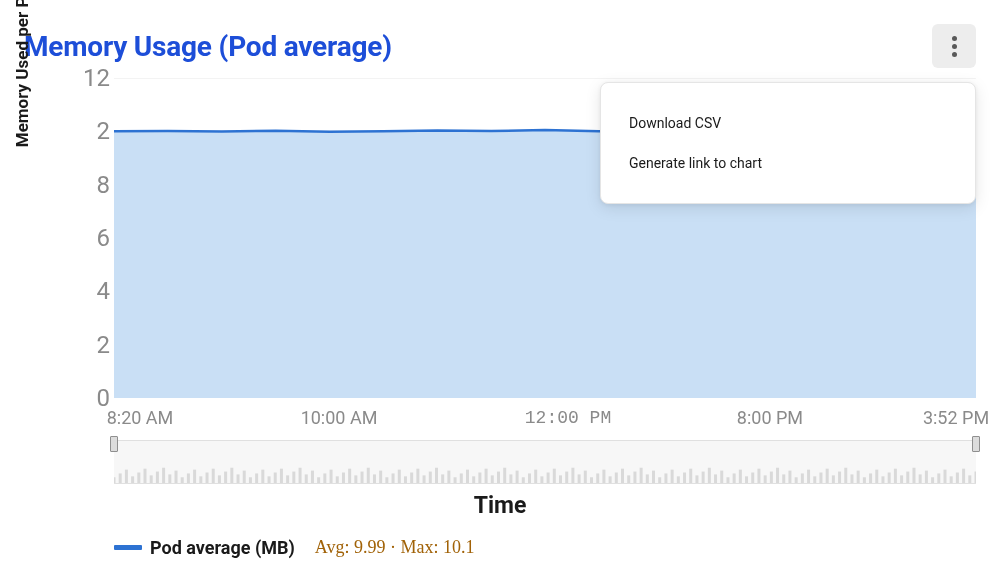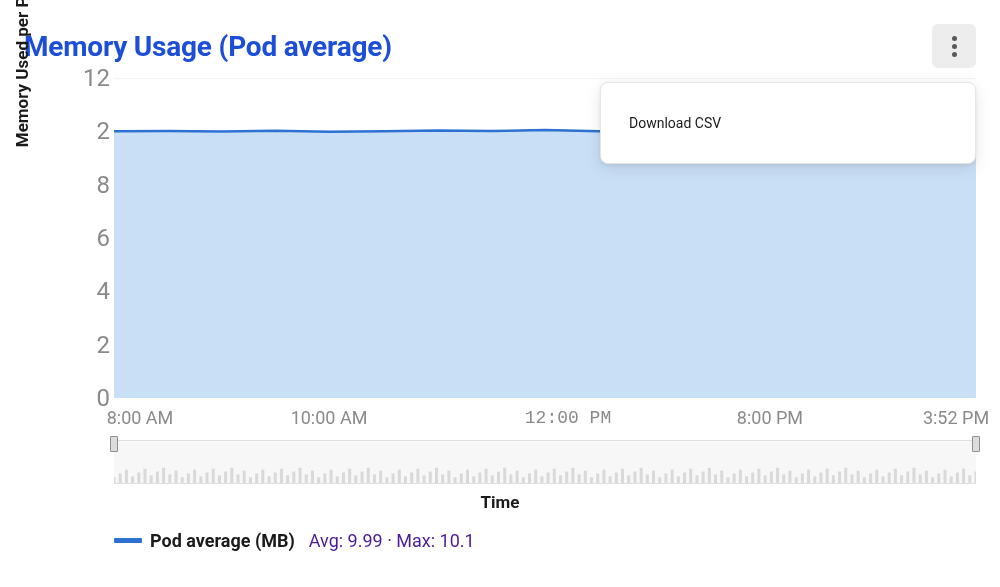--- a/index.html
+++ b/index.html
@@ -163,6 +163,7 @@
 
 <div class="dropdown">
   <div class="dropdown-item">Download CSV</div>
+  <div class="dropdown-item">Generate link to chart</div>
 </div>
 
 <div class="chart-area">

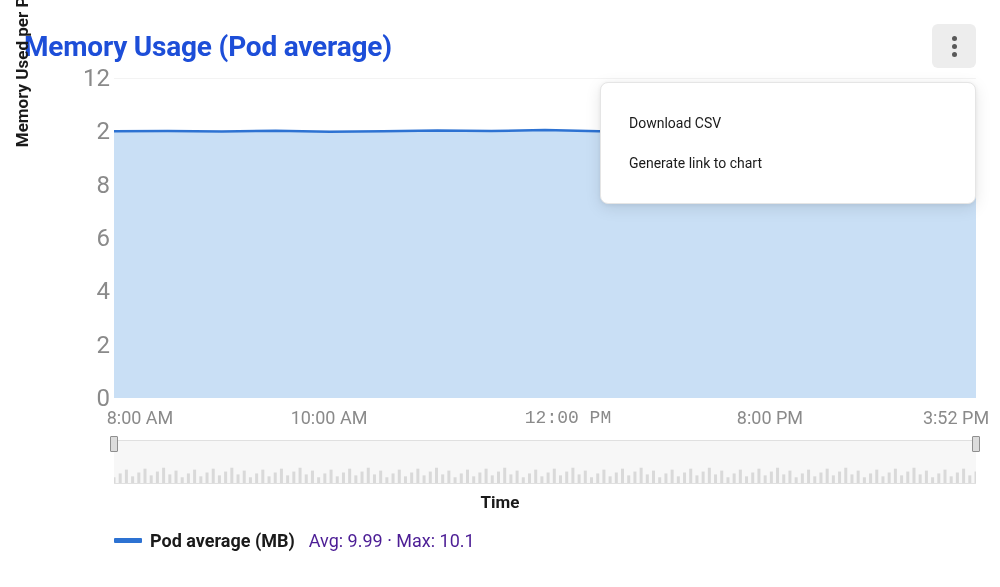--- a/index.html
+++ b/index.html
@@ -190,7 +190,7 @@
   <div id="yt5" class="ytick-label" style="top: 53.3333px;">2</div>
   <div id="yt6" class="ytick-label" style="top: 0px;">12</div>
 
-  <div id="xt0" class="xtick-label" style="left: 116px;">8:00 AM</div>
+  <div id="xt0" class="xtick-label" style="left: 116px;">8:20 AM</div>
   <div id="xt1" class="xtick-label" style="left: 305px;">10:00 AM</div>
   <div id="xt2" class="xtick-label" style="left: 544px; font-family: Liberation Mono, monospace;">12:00 PM</div>
   <div id="xt3" class="xtick-label" style="left: 745.932px;">8:00 PM</div>

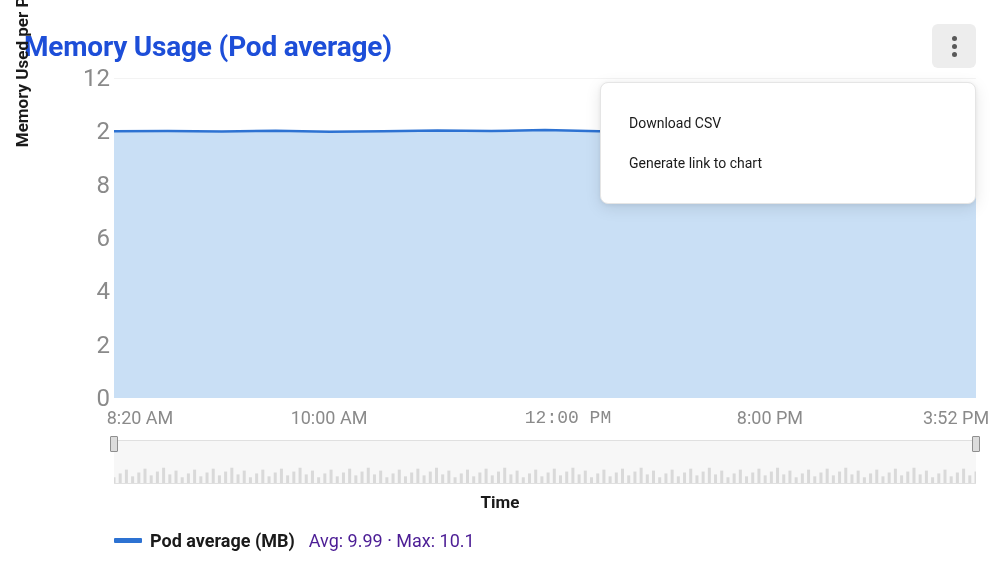--- a/index.html
+++ b/index.html
@@ -191,7 +191,7 @@
   <div id="yt6" class="ytick-label" style="top: 0px;">12</div>
 
   <div id="xt0" class="xtick-label" style="left: 116px;">8:20 AM</div>
-  <div id="xt1" class="xtick-label" style="left: 305px;">10:00 AM</div>
+  <div id="xt1" class="xtick-label" style="left: 315px;">10:00 AM</div>
   <div id="xt2" class="xtick-label" style="left: 544px; font-family: Liberation Mono, monospace;">12:00 PM</div>
   <div id="xt3" class="xtick-label" style="left: 745.932px;">8:00 PM</div>
   <div id="xt4" class="xtick-label" style="left: 932px;">3:52 PM</div>

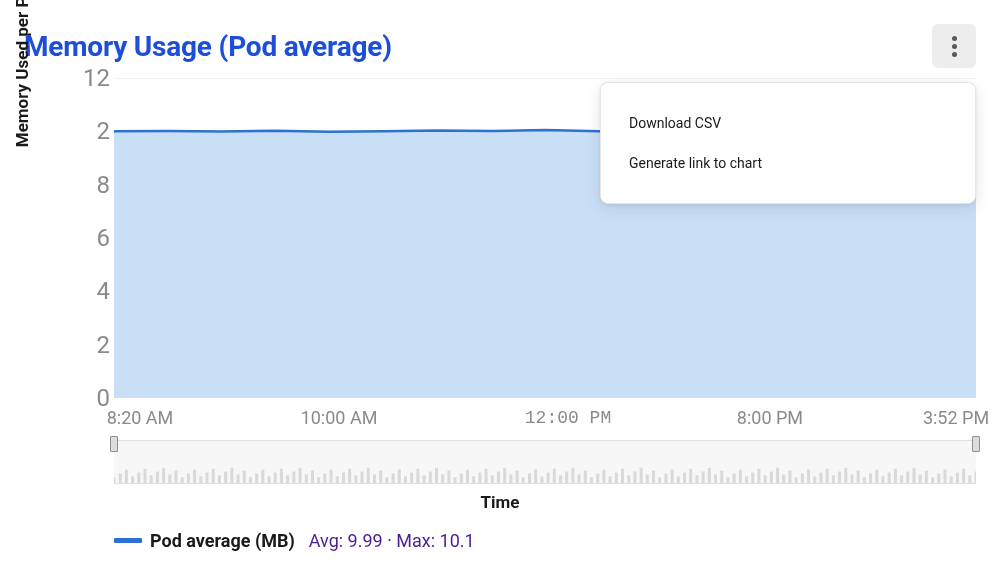--- a/index.html
+++ b/index.html
@@ -125,7 +125,7 @@
     .minimap-handle.right { right: -4px; }
     .xaxis-title {
       text-align: center;
-      font-size: 17px;
+      font-size: 23px;
       font-weight: 700;
       color: #1a1a1a;
       margin-top: 8px;

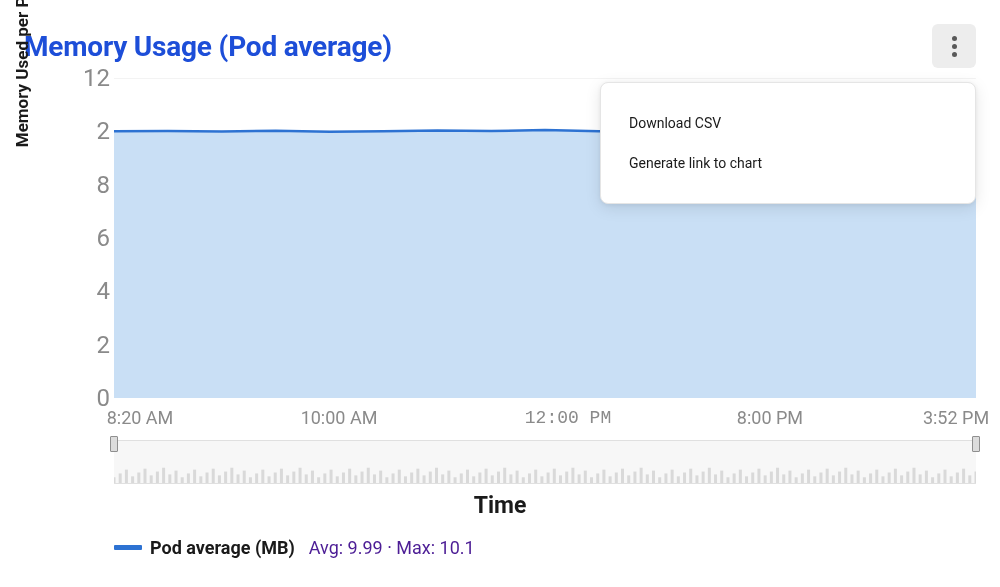--- a/index.html
+++ b/index.html
@@ -145,7 +145,7 @@
       border-radius: 1px;
     }
     .legend-name { font-weight: 700; }
-    .legend-stats { color: #4c1d95; font-weight: 400; margin-left: 6px; }
+    .legend-stats { color: #a16207; font-weight: 400; margin-left: 12px; font-family: Liberation Serif, serif; }
   </style>
 </head>
 <body>

